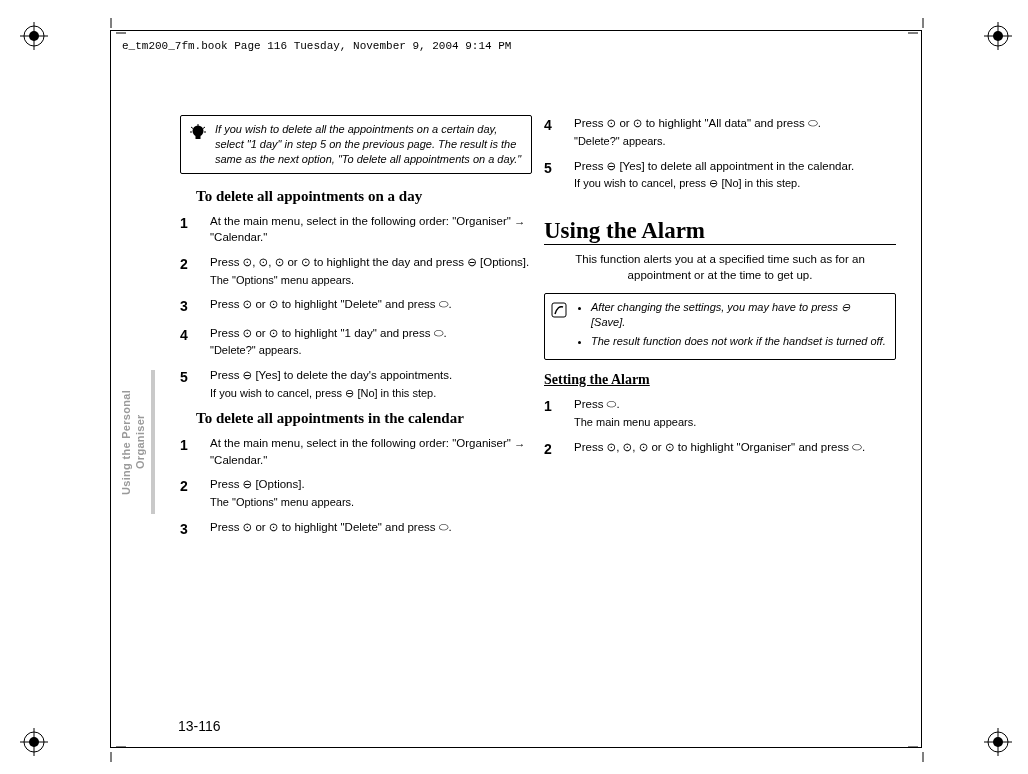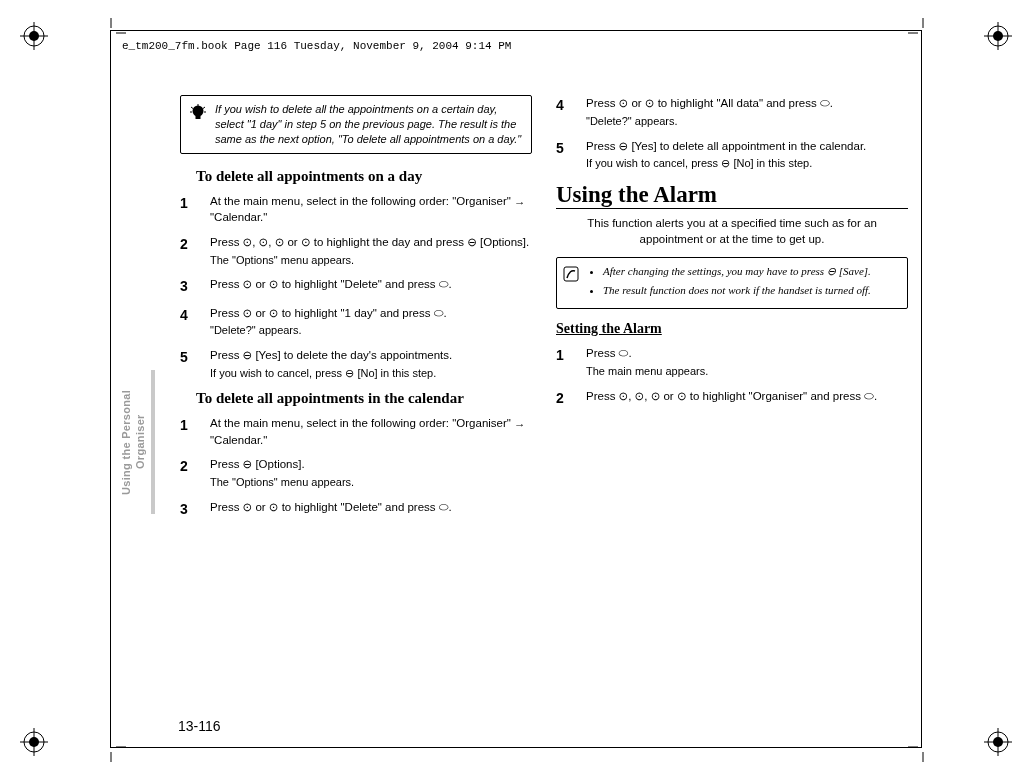--- a/index.html
+++ b/index.html
@@ -35,10 +35,10 @@
   .content {
     position: absolute;
     left: 180px;
-    top: 95px;
+    top: 115px;
     width: 730px;
     display: flex;
-    gap: 24px;
+    gap: 12px;
   }
   .col {
     width: 352px;

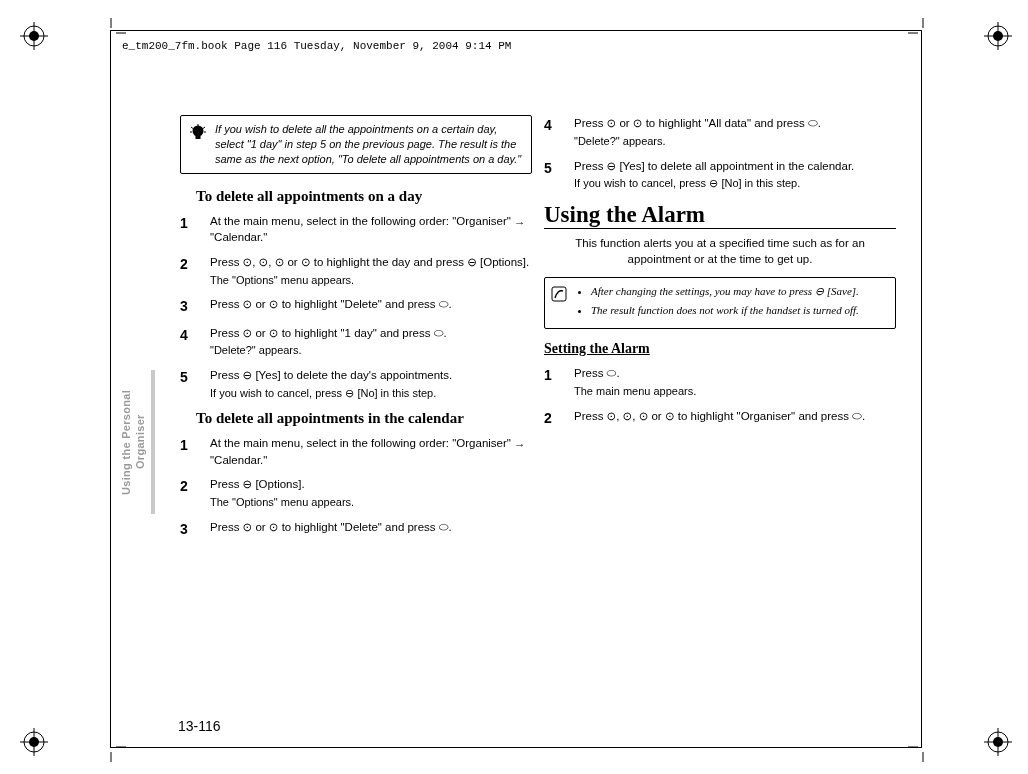--- a/index.html
+++ b/index.html
@@ -71,7 +71,7 @@
     font-family: "Times New Roman", serif;
     font-weight: bold;
     font-size: 23px;
-    margin: 10px 0 6px 0;
+    margin: 26px 0 6px 0;
     padding-bottom: 0px;
     border-bottom: 1px solid #000;
   }

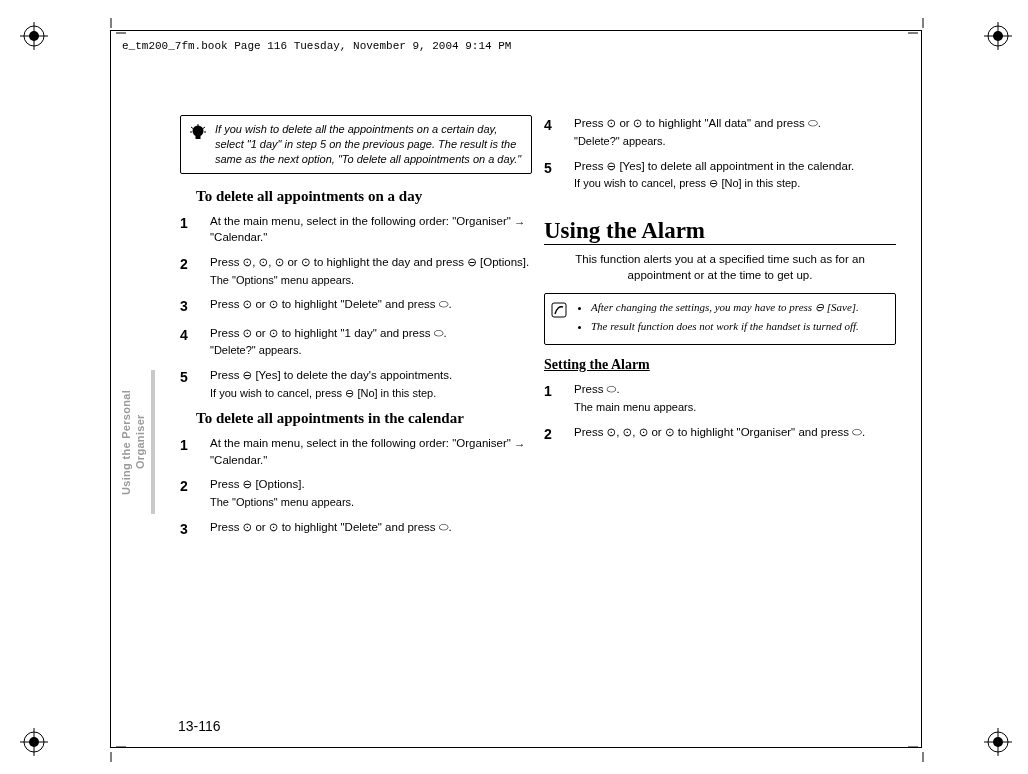--- a/index.html
+++ b/index.html
@@ -113,7 +113,6 @@
     gap: 8px;
     margin: 6px 0 12px 0;
     border-radius:2px;
-    font-family:Liberation Serif, serif;
   }
   .note-icon { flex: 0 0 18px; padding-top:2px; }
   .note-list { list-style: disc; padding-left: 14px; }

